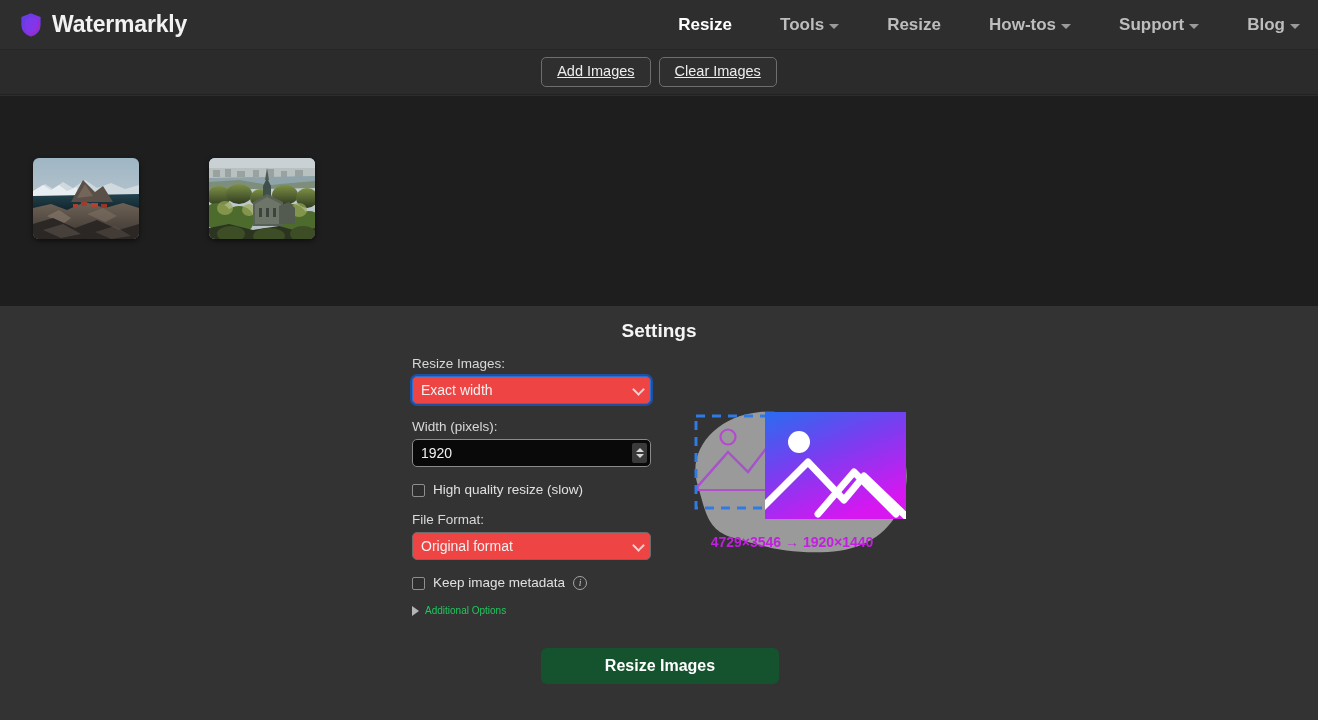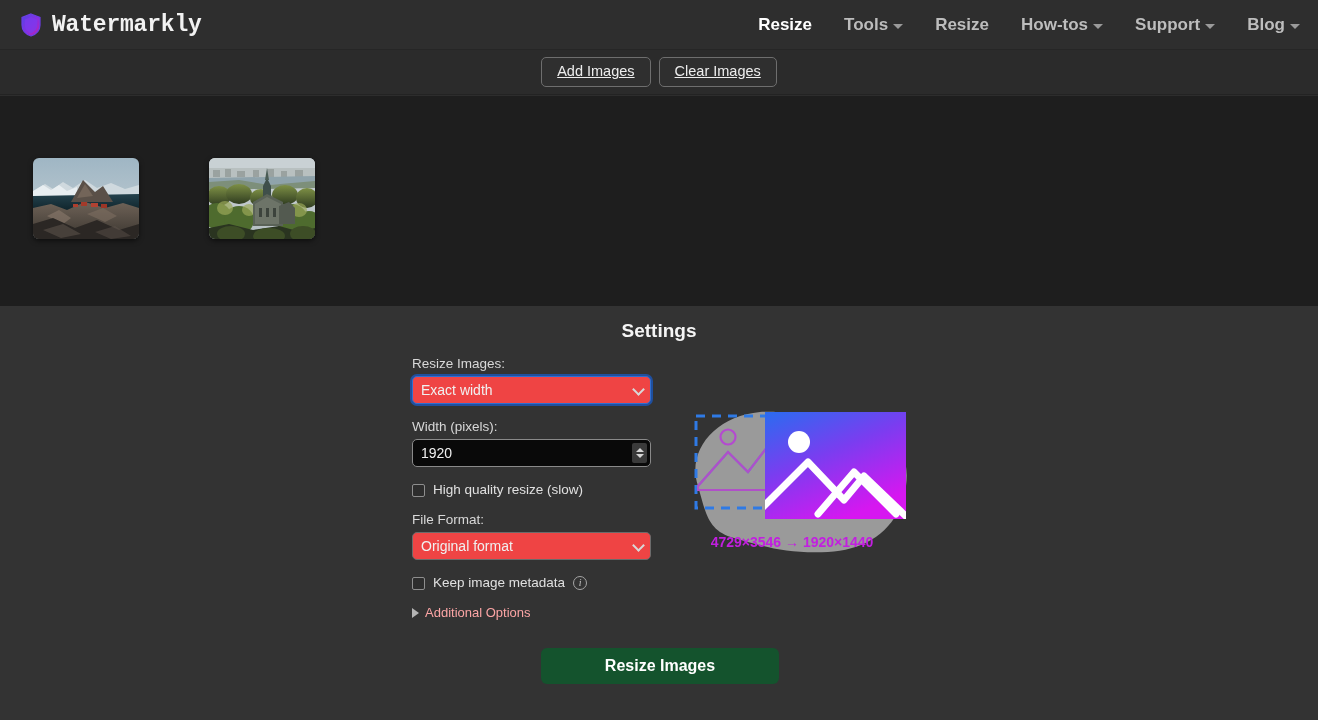--- a/index.html
+++ b/index.html
@@ -18,7 +18,7 @@
     display: flex; align-items: center;
     border-bottom: 1px solid #262626;
   }
-  .brand { display: flex; align-items: center; margin-left: 20px; font-family: Liberation Mono, monospace; }
+  .brand { display: flex; align-items: center; margin-left: 20px; }
   .brand-icon { width: 22px; height: 24px; display: block; }
   .brand-name {
     color: #f2f2f2; font-size: 23px; font-weight: bold;

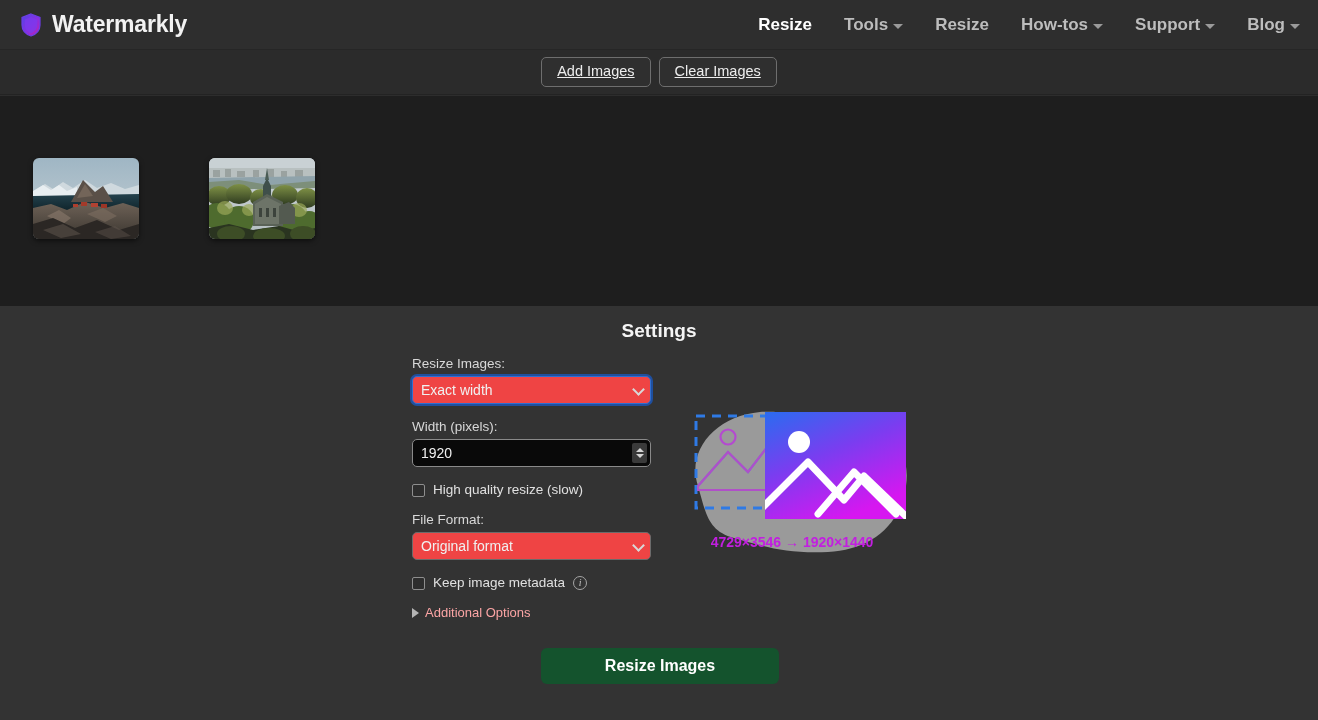--- a/index.html
+++ b/index.html
@@ -24,7 +24,7 @@
     color: #f2f2f2; font-size: 23px; font-weight: bold;
     margin-left: 10px; letter-spacing: -0.2px;
   }
-  .nav { margin-left: auto; display: flex; align-items: center; padding-right: 18px; }
+  .nav { margin-left: auto; display: flex; align-items: center; padding-right: 18px; gap: 16px; }
   .nav-item {
     display: flex; align-items: center; gap: 5px;
     color: #bdbdbd; font-size: 17px; font-weight: bold;

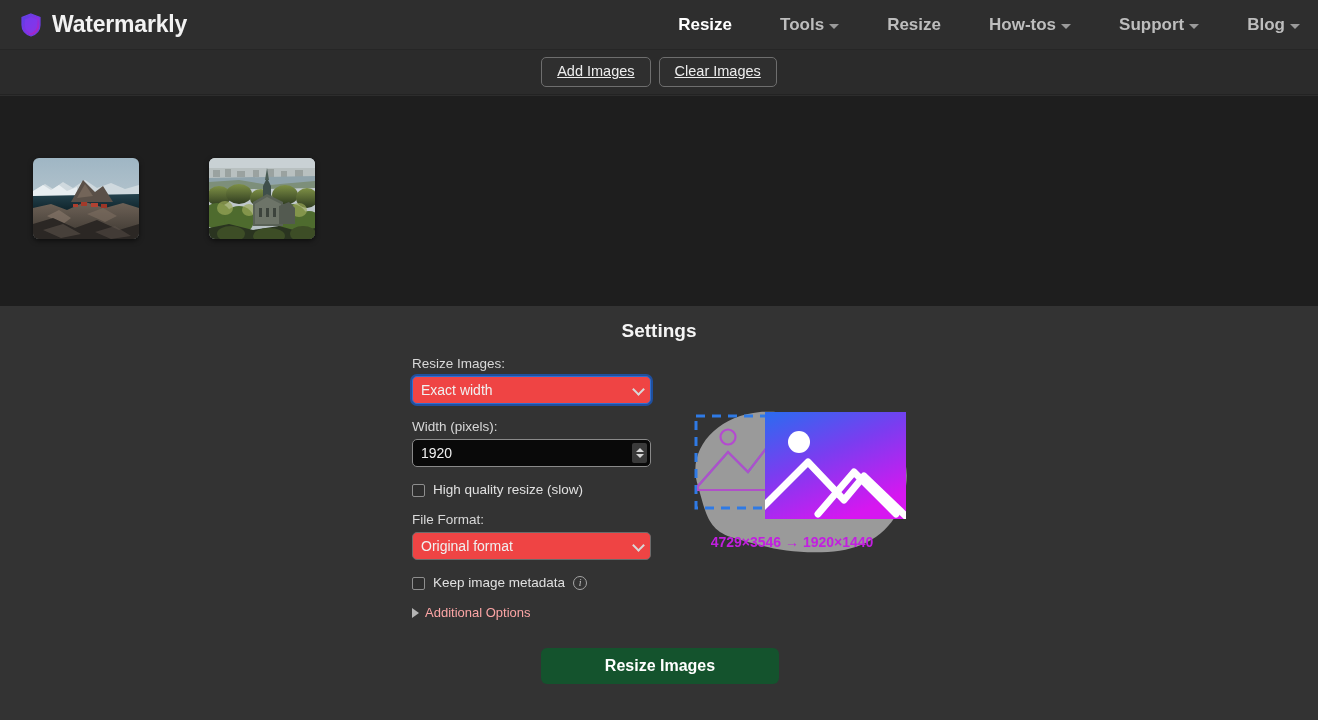--- a/index.html
+++ b/index.html
@@ -186,7 +186,7 @@
     border-bottom: 5px solid transparent;
     border-left: 7px solid #b5b5b5;
   }
-  .addl-label { color: #fca5a5; font-size: 13px; }
+  .addl-label { color: #22c55e; font-size: 10px; }
 
   .resize-btn {
     position: absolute; left: 541px; top: 342px;

